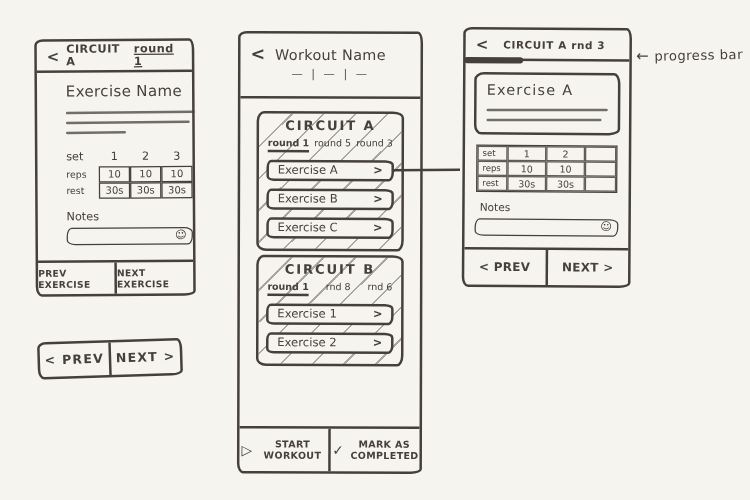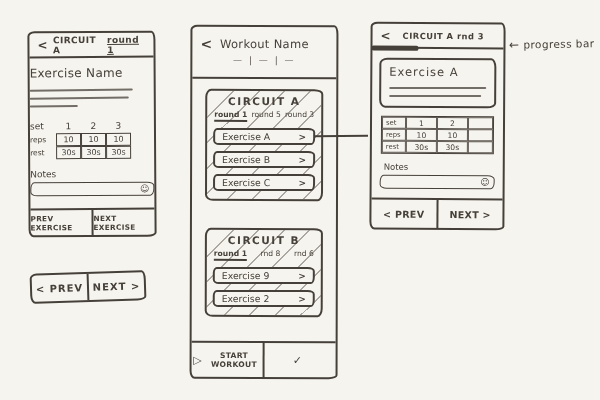--- a/index.html
+++ b/index.html
@@ -24,7 +24,7 @@
   #s1 { left:28px; top:31px; width:128px; height:206px; transform:rotate(-.35deg); }
   #s1 .hd { display:flex; align-items:center; gap:5px; height:25px; padding:0 8px; border-bottom:2px solid var(--ink); font-size:9px; font-weight:bold; letter-spacing:.4px; }
   #s1 .hd .rnd { text-decoration:underline; }
-  #s1 .body { padding:8px 0 0; }
+  #s1 .body { padding:8px 0 0;margin-left:23px; }
   #s1 .ttl { font-size:12px; letter-spacing:.3px; }
   #s1 .lines { margin-top:9px; display:flex; flex-direction:column; gap:6px; }
   .sets1 { margin-top:11px; font-size:8px; }

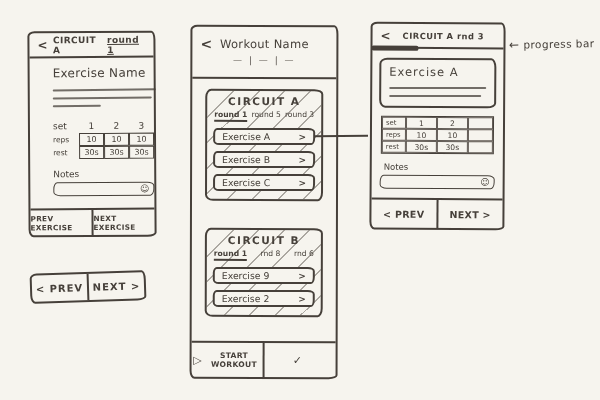--- a/index.html
+++ b/index.html
@@ -51,7 +51,7 @@
   #s2 .content { padding:10px 13px 0; }
   .circuit { border:2px solid var(--ink); border-radius:6px 9px 5px 8px/8px 5px 9px 6px; padding:4px 6px 8px;
     background-image:repeating-linear-gradient(135deg, rgba(80,74,66,.45) 0 1.4px, transparent 1.4px 18px); }
-  .circuit + .circuit { margin-top:27px; }
+  .circuit + .circuit { margin-top:3px; }
   .circuit .cttl { text-align:center; font-size:10.5px; font-weight:bold; letter-spacing:1.5px; }
   .tabs { display:flex; justify-content:space-between; margin:3px 1px 2px; font-size:7.6px; }
   .tab.active { font-weight:bold; border-bottom:2.6px solid var(--ink); padding-bottom:1px; }

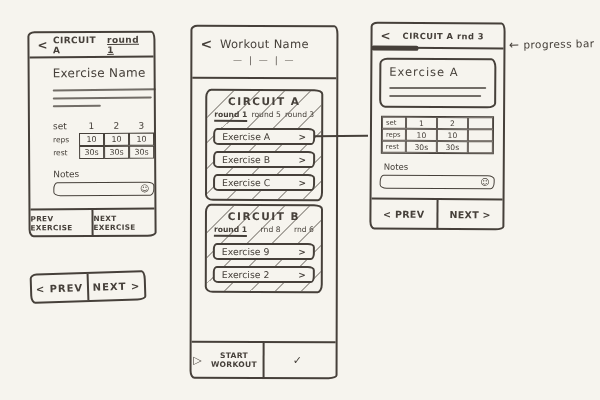--- a/index.html
+++ b/index.html
@@ -173,7 +173,7 @@
           <span class="tab">rnd 6</span>
         </div>
         <div class="xrow">
-          <span>Exercise 9</span>
+          <span>Exercise 1</span>
           <span class="chev">&gt;</span>
         </div>
         <div class="xrow">

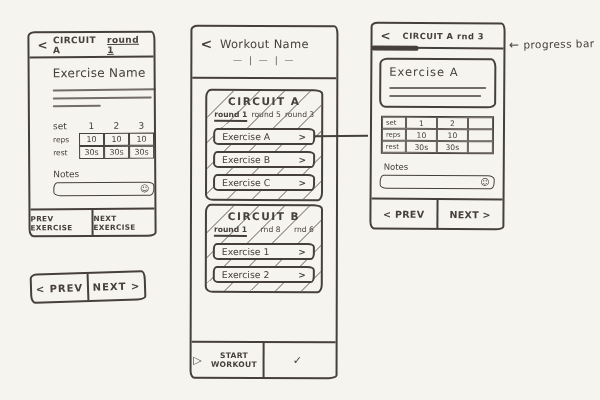--- a/index.html
+++ b/index.html
@@ -189,6 +189,7 @@
       </div>
       <div class="vdiv">
         <span class="ic">✓</span>
+        <span class="lbl2">MARK AS COMPLETED</span>
       </div>
     </div>
   </div>

